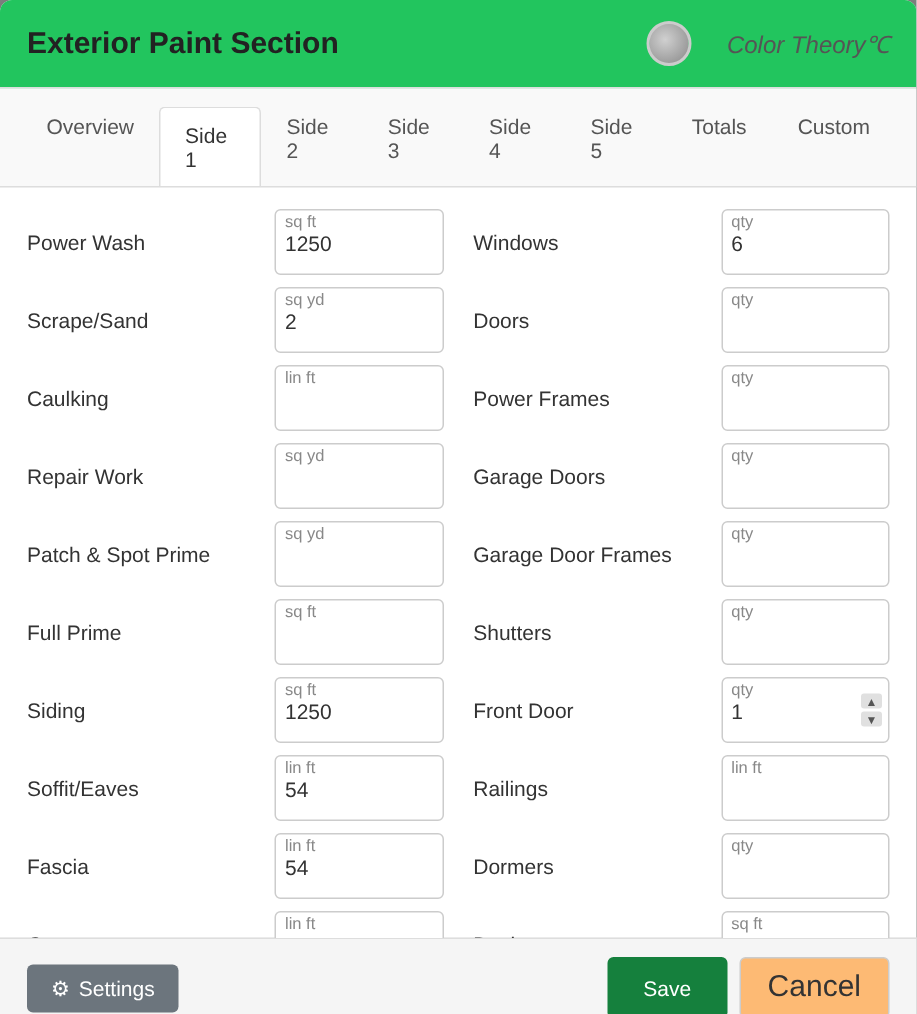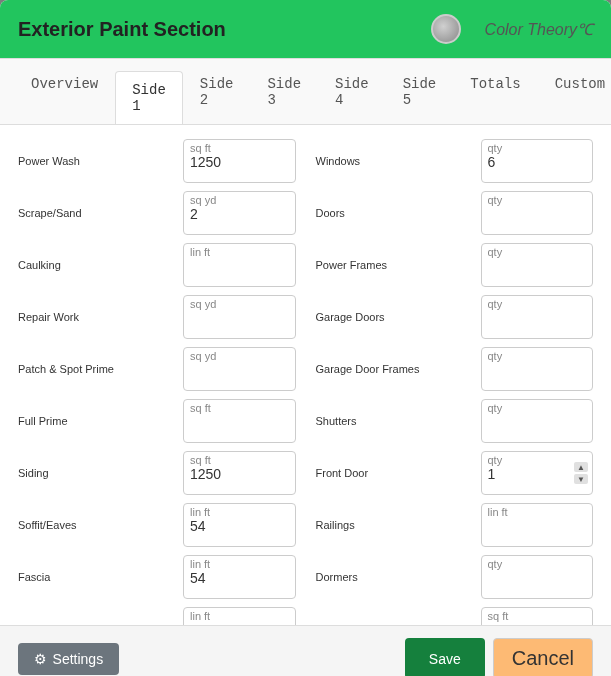--- a/index.html
+++ b/index.html
@@ -11,7 +11,7 @@
     .logo-circle { width: 30px; height: 30px; border-radius: 50%; background: radial-gradient(circle at 40% 40%, #d0d0d0, #888); border: 2px solid #ccc; }
     .logo-text { font-size: 16px; color: #555; font-style: italic; }
     .tabs { display: flex; border-bottom: 1px solid #ddd; background: #f9f9f9; padding: 0 14px; }
-    .tab { padding: 10px 16px; font-size: 14px; cursor: pointer; color: #555; border: 1px solid transparent; border-bottom: none; border-radius: 4px 4px 0 0; margin-top: 6px; font-family: Liberation Mono, monospace; }
+    .tab { padding: 10px 16px; font-size: 14px; cursor: pointer; color: #555; border: 1px solid transparent; border-bottom: none; border-radius: 4px 4px 0 0; margin-top: 6px; }
     .tab.active { background: #fff; border-color: #ddd; color: #333; font-weight: 500; margin-top: 12px; }
     .modal-body { padding: 14px 18px; max-height: 500px; overflow-y: auto; }
     .form-grid { display: grid; grid-template-columns: 1fr 1fr; gap: 4px 20px; }

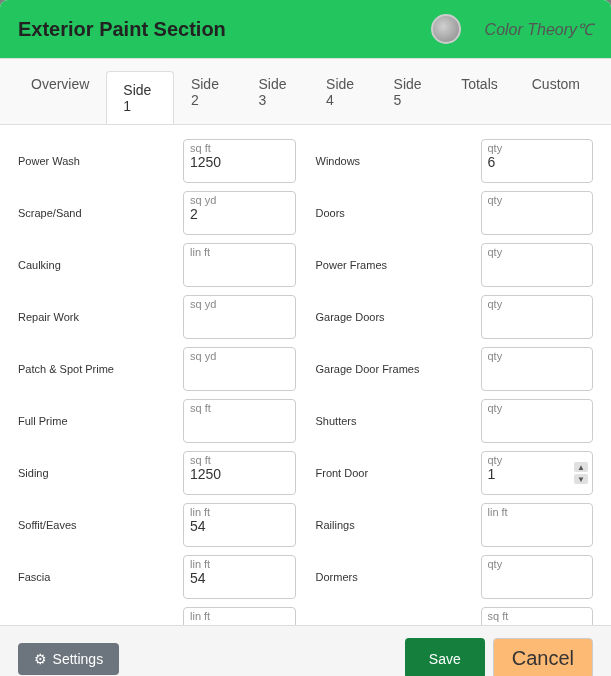--- a/index.html
+++ b/index.html
@@ -16,7 +16,7 @@
     .modal-body { padding: 14px 18px; max-height: 500px; overflow-y: auto; }
     .form-grid { display: grid; grid-template-columns: 1fr 1fr; gap: 4px 20px; }
     .field-row { display: flex; align-items: center; margin-bottom: 8px; }
-    .field-label { width: 145px; font-size: 11px; color: #333; flex-shrink: 0; }
+    .field-label { width: 145px; font-size: 14px; color: #333; flex-shrink: 0; }
     .field-input-wrap { flex: 1; margin-left: 20px; }
     .input-box { border: 1px solid #ccc; border-radius: 4px; padding: 2px 6px 4px 6px; min-height: 44px; background: #fff; position: relative; }
     .input-box .unit { font-size: 11px; color: #888; display: block; }

